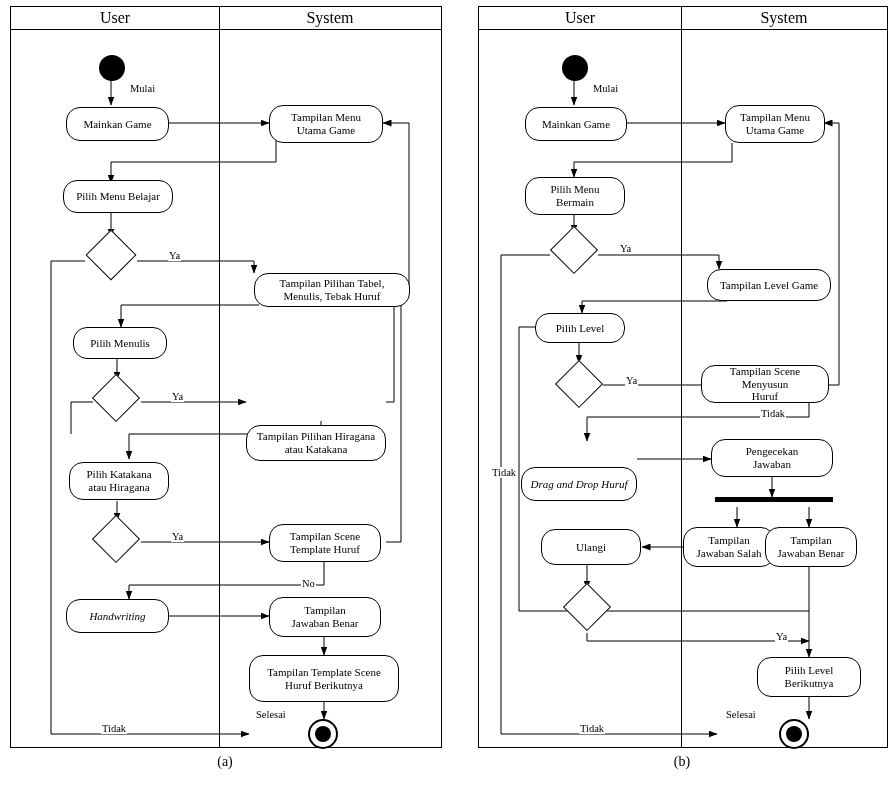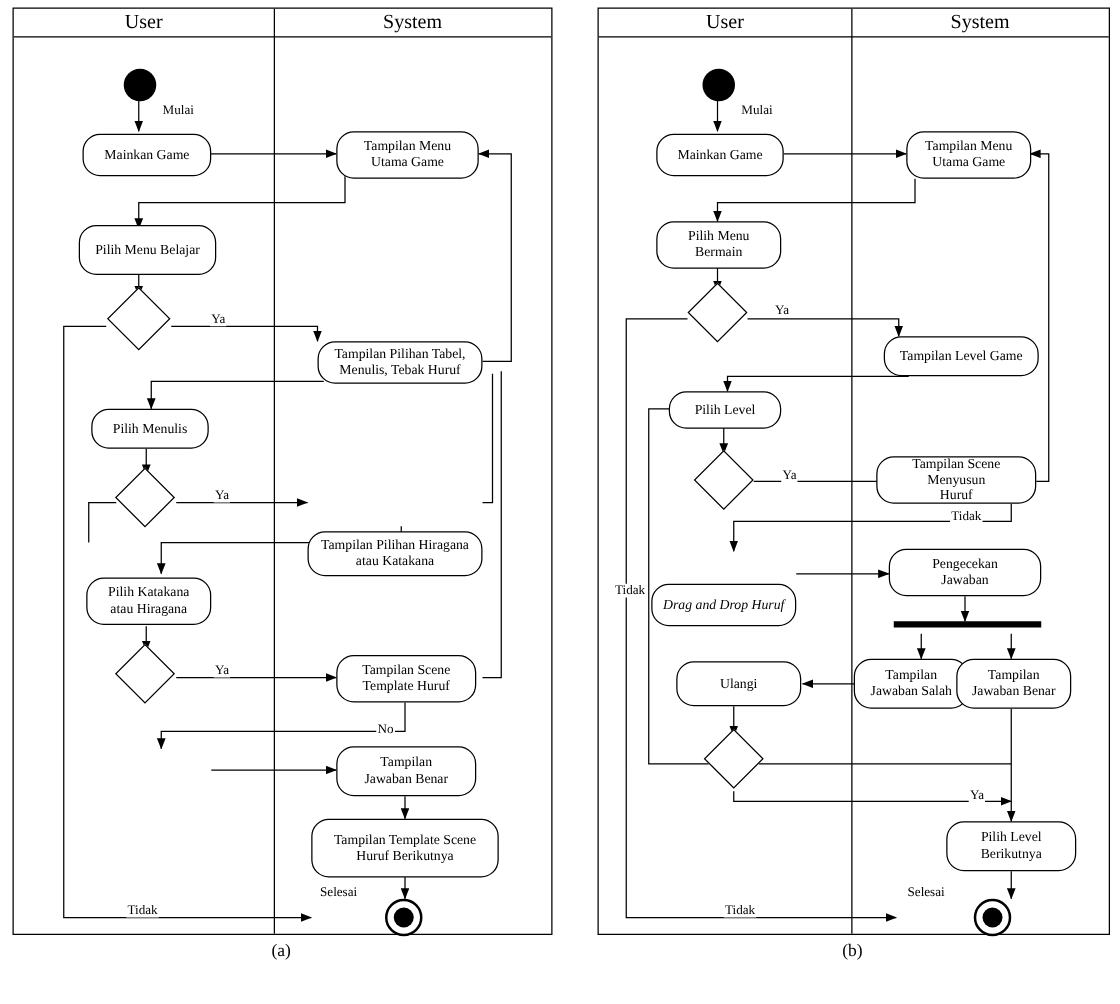--- a/index.html
+++ b/index.html
@@ -107,7 +107,7 @@
 Utama Game</span>
     </div>
 
-    <div class="node" style="left:52px;top:173px;width:110px;height:40px;">
+    <div class="node" style="left:52px;top:173px;width:110px;height:33px;">
       <span style="white-space:pre-line">Pilih Menu Belajar</span>
     </div>
 

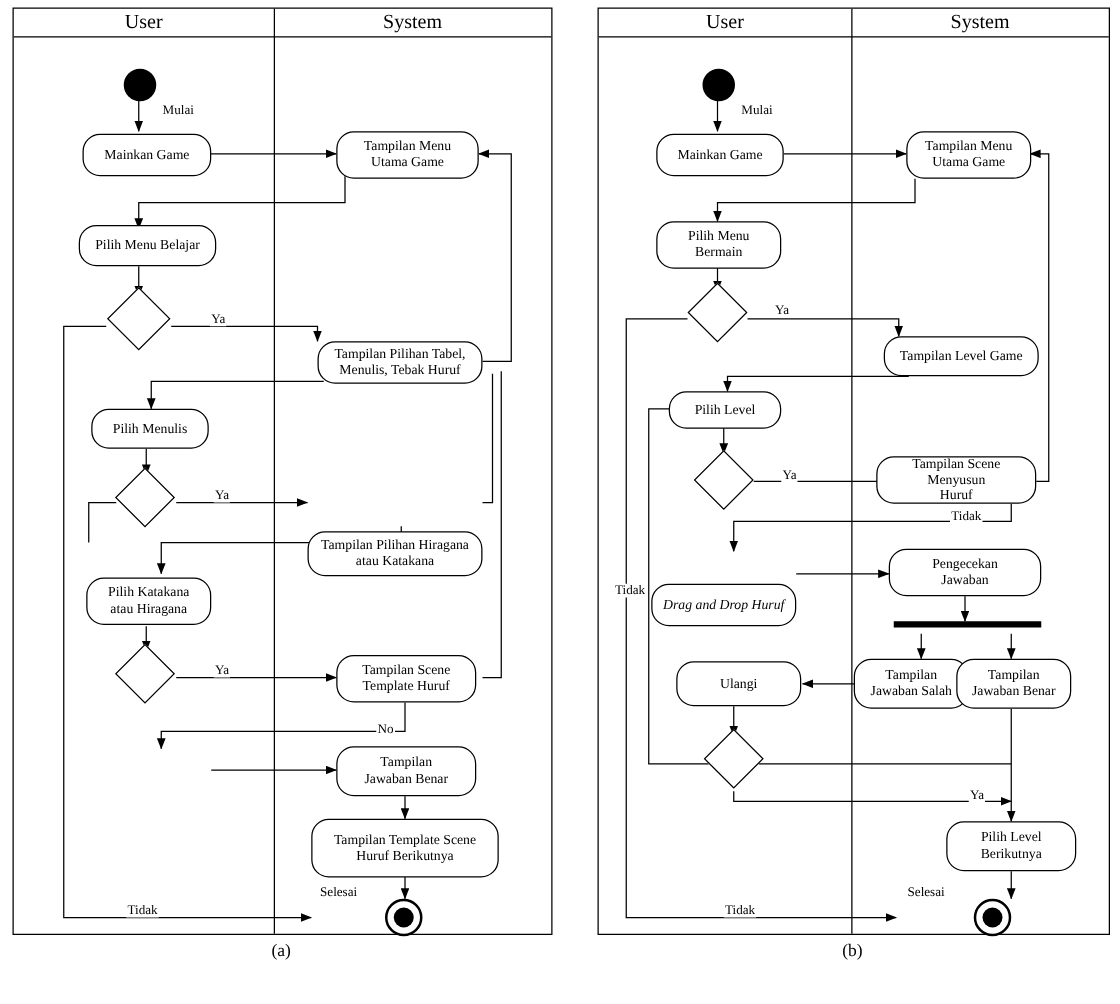--- a/index.html
+++ b/index.html
@@ -114,7 +114,7 @@
     <div class="diamond" style="left:82px;top:230px;width:36px;height:36px;"></div>
     <div class="lbl" style="left:157px;top:243px;">Ya</div>
 
-    <div class="node" style="left:243px;top:266px;width:132px;height:34px;">
+    <div class="node" style="left:243px;top:266px;width:156px;height:34px;">
       <span class="small" style="white-space:pre-line">Tampilan Pilihan Tabel,
 Menulis, Tebak Huruf</span>
     </div>

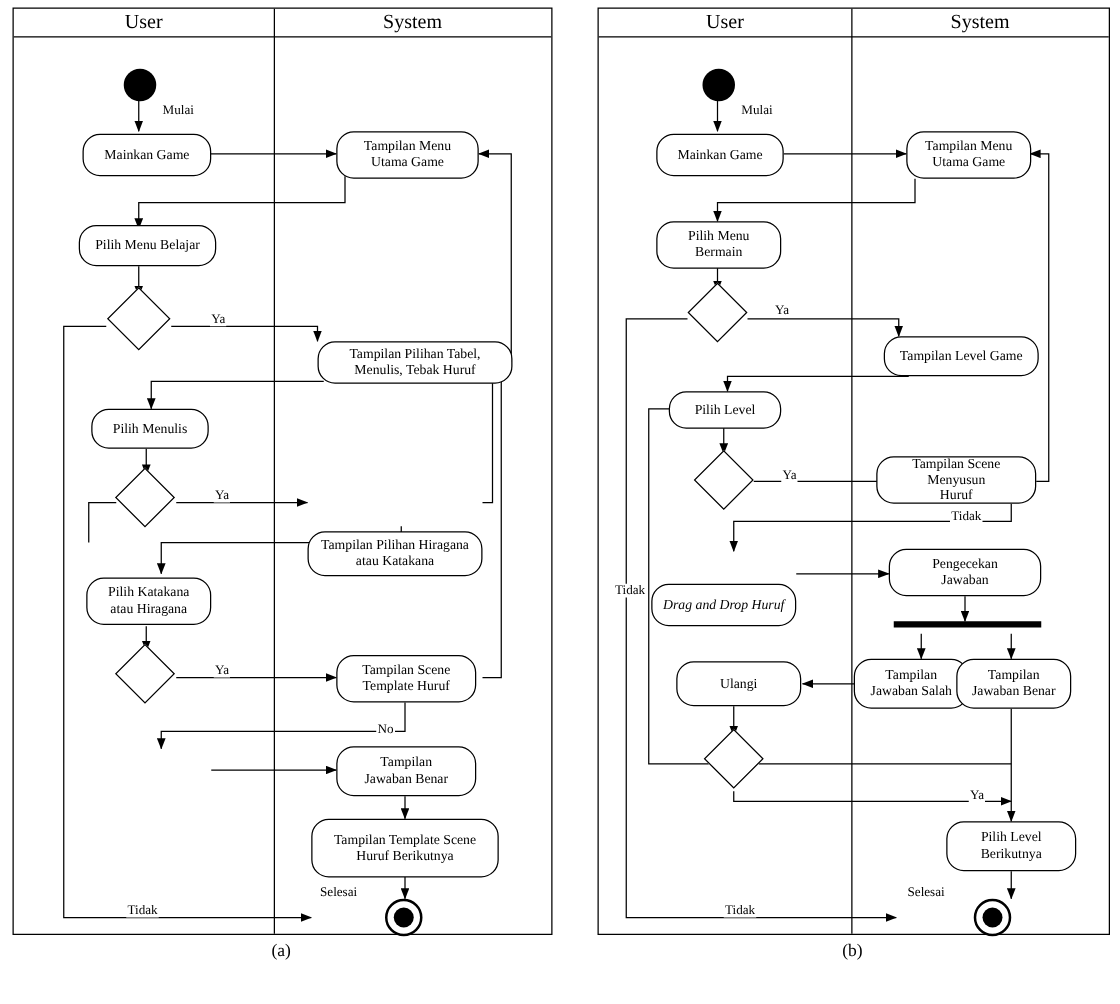--- a/index.html
+++ b/index.html
@@ -146,6 +146,9 @@
 Template Huruf</span>
     </div>
 
+    <div class="node" style="left:55px;top:592px;width:103px;height:34px;">
+      <span class="it" style="white-space:pre-line">Handwriting</span>
+    </div>
 
     <div class="node" style="left:258px;top:590px;width:112px;height:40px;">
       <span style="white-space:pre-line">Tampilan

